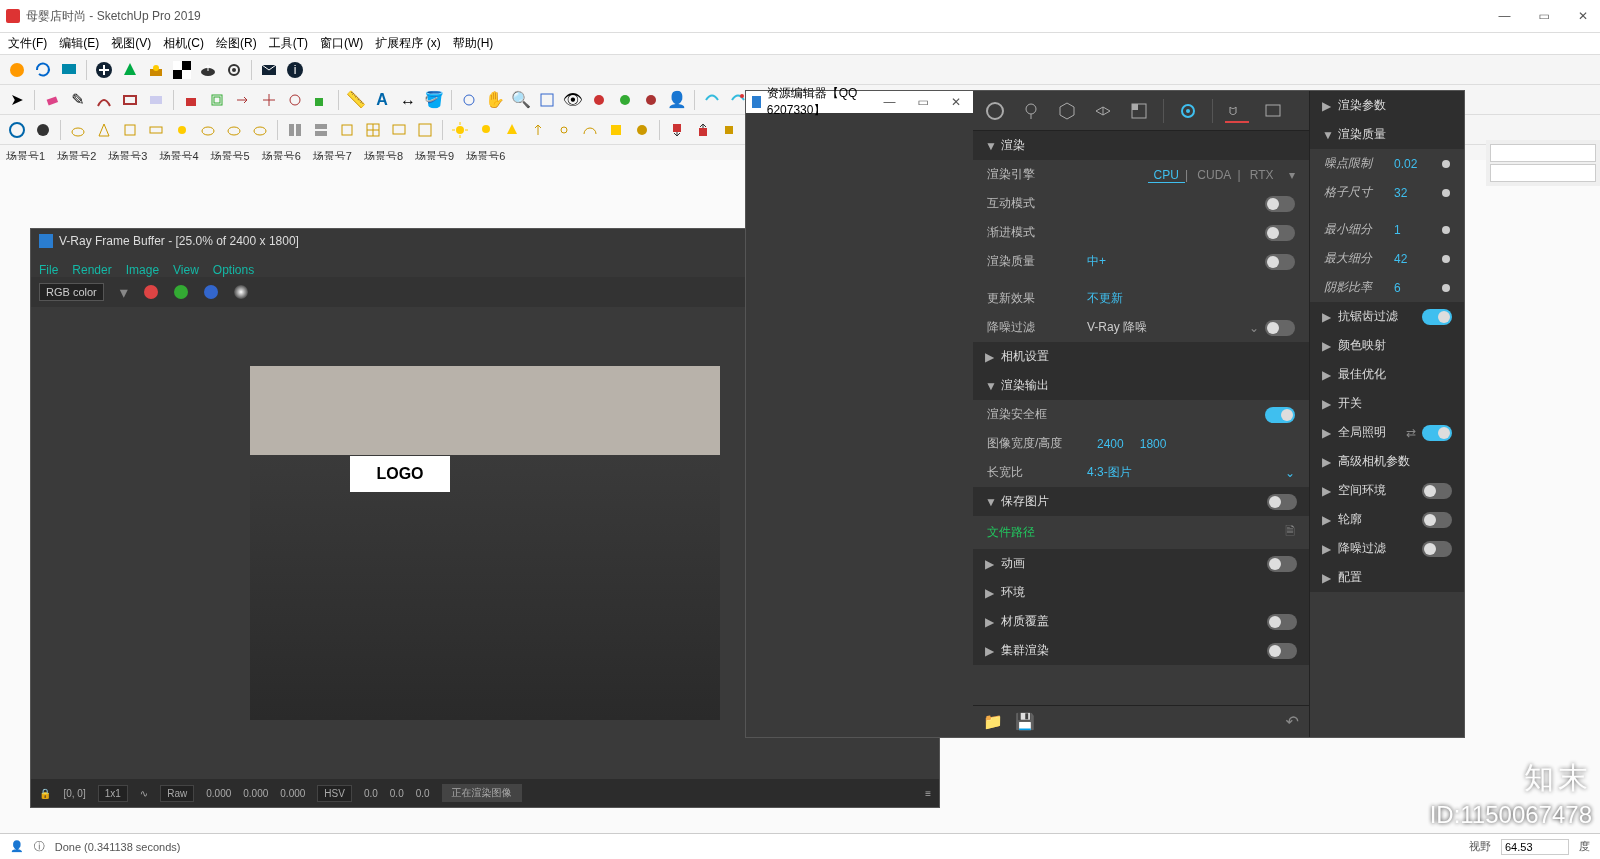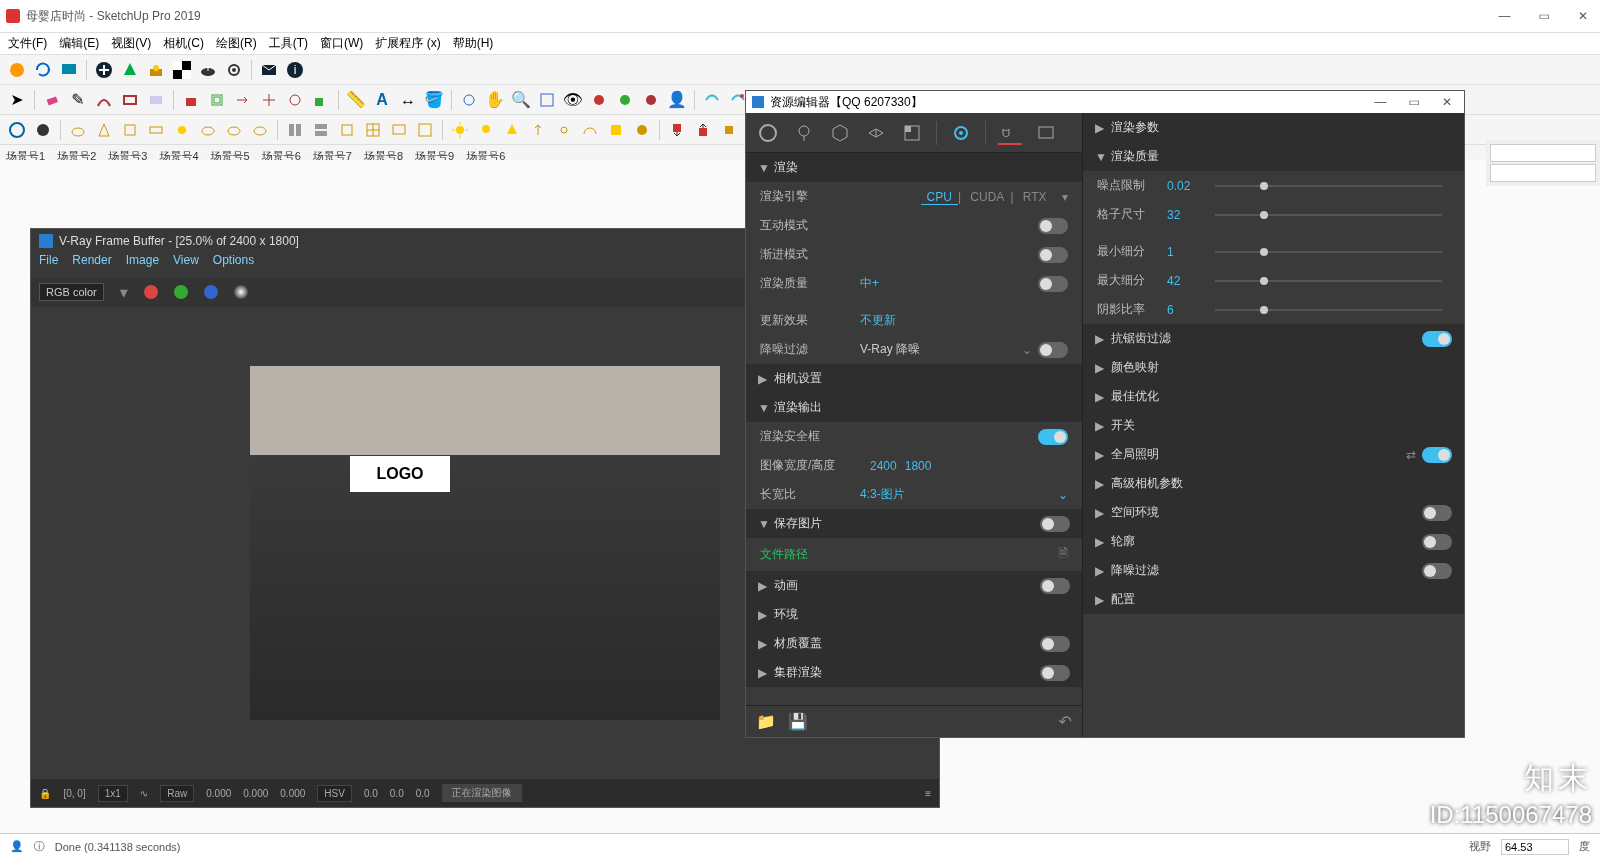--- a/index.html
+++ b/index.html
@@ -31,7 +31,7 @@
 .vfb-status { height: 28px; background: #2c2c2c; display: flex; align-items: center; padding: 0 8px; font-size: 10px; color: #aaa; gap: 12px; }
 .vfb-status .sbox { background:#222; padding:2px 6px; border:1px solid #444; }
 
-.asset { position: absolute; left: 745px; top: 90px; width: 720px; height: 648px; background: #3a3a3a; border: 1px solid #555; display: flex; flex-direction: column; }
+.asset { position: absolute; left: 745px; top: 90px; width: 720px; height: 648px; background: #3a3a3a; border: 1px solid #555; display: flex; flex-direction: row; }
 .asset-title { height: 22px; background: #fff; display: flex; align-items: center; padding: 0 6px; font-size: 12px; }
 .asset-title-icon { width: 12px; height: 12px; background: #2a7dd0; margin-right: 6px; }
 .asset-title .win-controls { gap: 10px; }

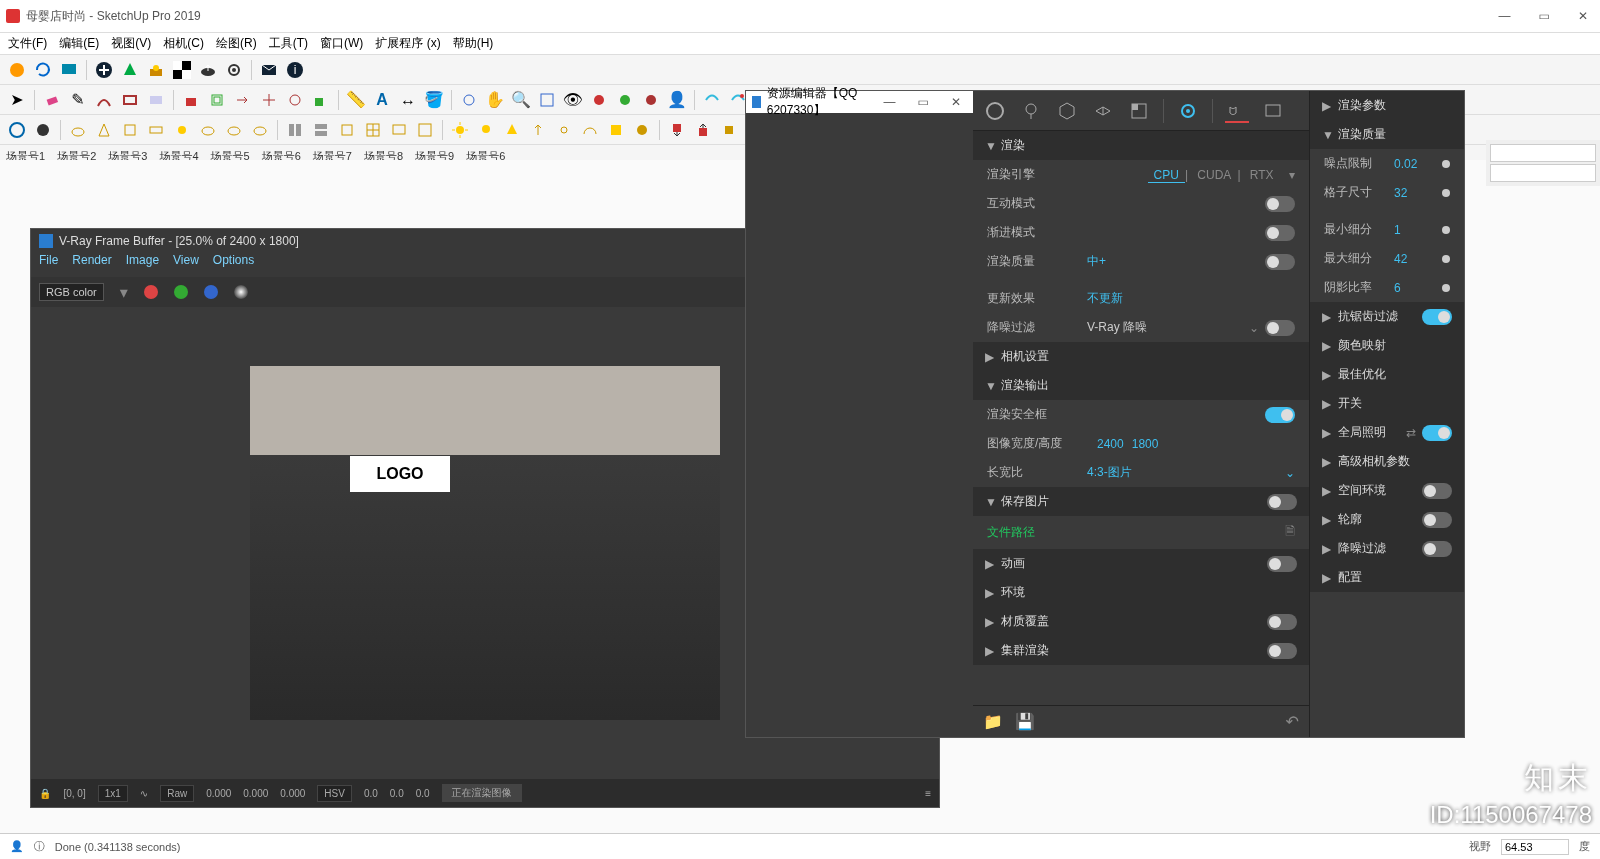--- a/index.html
+++ b/index.html
@@ -59,7 +59,7 @@
 .slider::after{ content:''; position:absolute; width:8px; height:8px; background:#ccc; border-radius:50%; top:-3px; left:20%; }
 .asset-bottom { height: 32px; border-top: 1px solid #222; display: flex; align-items: center; padding: 0 10px; gap: 12px; color: #888; }
 .rarow{ padding:6px 14px; display:flex; align-items:center; font-size:12px; color:#bbb; }
-.rarow .rlabel{ flex:0 0 70px; }
+.rarow .rlabel{ flex:0 0 70px;font-style:italic; }
 .rarow .rval{ color:#3fbfef; width:40px; }
 .watermark-id{ position:absolute; right:8px; bottom:30px; color:#fff; font-size:24px; text-shadow:0 0 4px #000; opacity:0.85; font-family:Arial;}
 .watermark-zh{ position:absolute; right:8px; bottom:60px; color:#fff; font-size:30px; text-shadow:0 0 4px #000; opacity:0.6; font-family:"Microsoft YaHei"; letter-spacing:4px;}

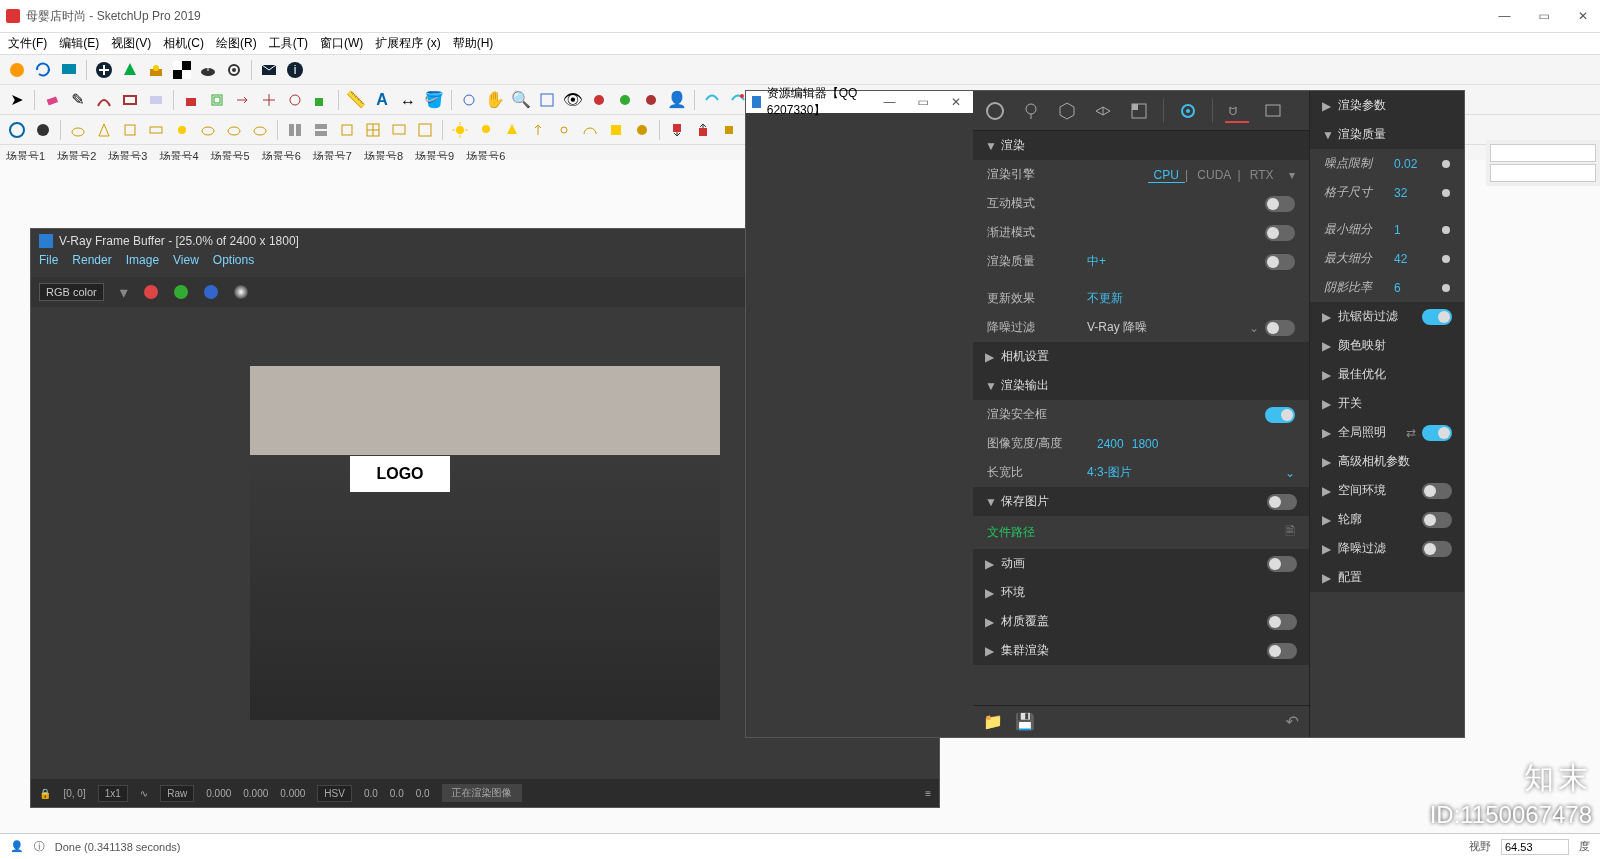--- a/index.html
+++ b/index.html
@@ -20,7 +20,7 @@
 .vfb { position: absolute; left: 30px; top: 228px; width: 910px; height: 580px; background: #383838; border: 1px solid #555; display: flex; flex-direction: column; }
 .vfb-title { height: 24px; background: #383838; display: flex; align-items: center; padding: 0 8px; font-size: 12px; color: #ddd; }
 .vfb-title-icon { width: 14px; height: 14px; background: #2a7dd0; margin-right: 6px; }
-.vfb-menu { height: 24px; display: flex; align-items: flex-start; padding: 0 8px; gap: 14px; font-size: 12px; color: #7dd3fc; }
+.vfb-menu { height: 24px; display: flex; align-items: flex-end; padding: 0 8px; gap: 14px; font-size: 12px; color: #14b8a6; }
 .vfb-menu span { cursor: pointer; }
 .vfb-toolbar { height: 30px; display: flex; align-items: center; padding: 0 8px; gap: 16px; background:#333; }
 .vfb-select { background: #222; color: #ccc; font-size: 11px; padding: 2px 6px; border: 1px solid #555; }

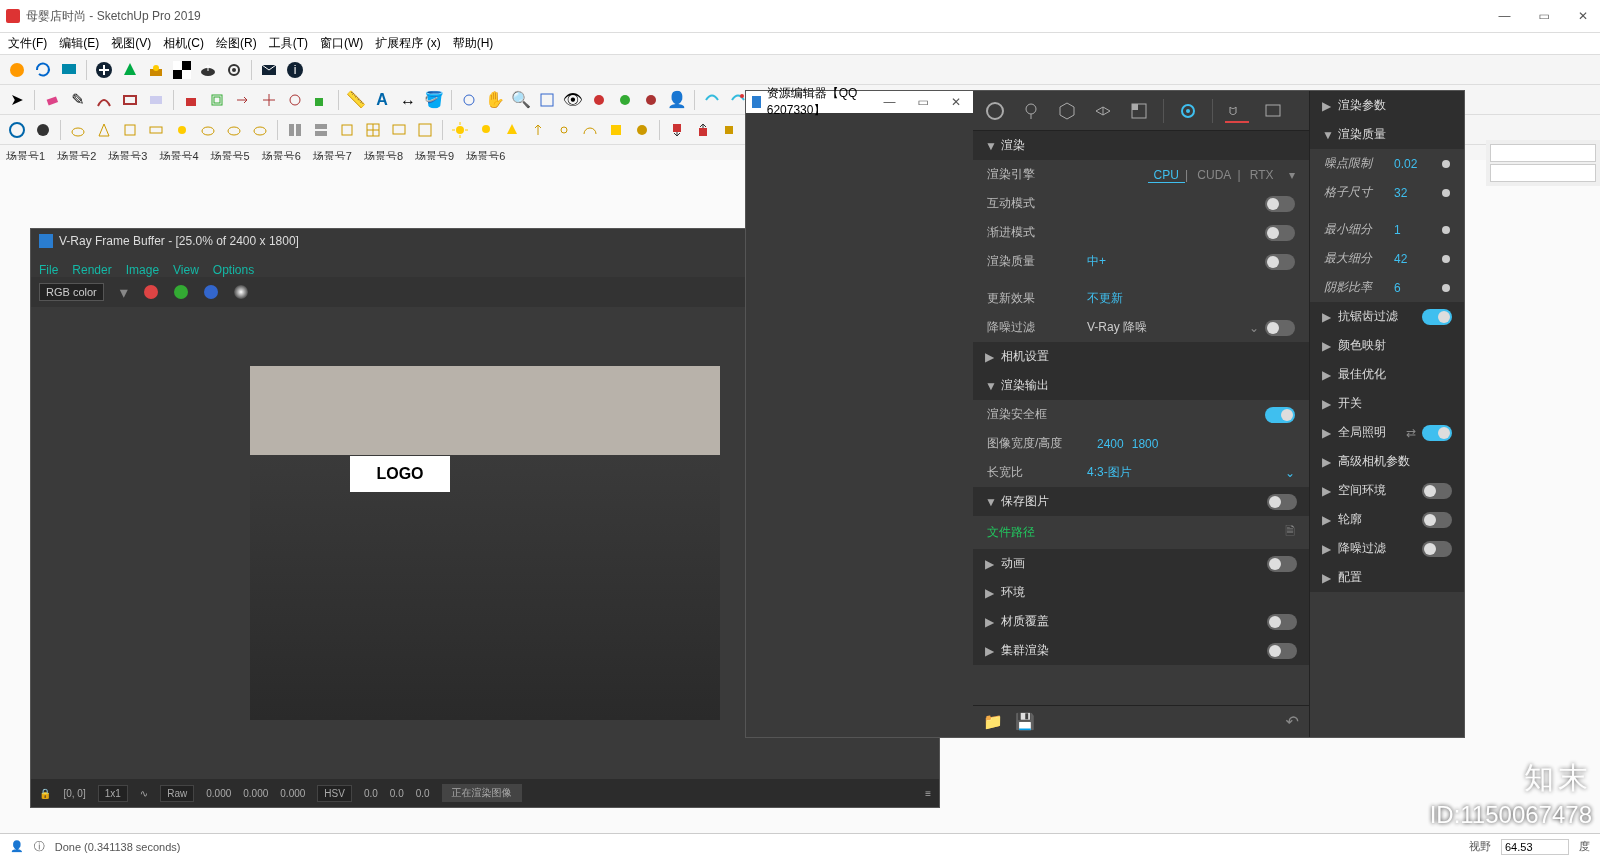--- a/index.html
+++ b/index.html
@@ -636,7 +636,7 @@
         </div>
       <div class="arow">
           <span class="alabel" style="flex:0 0 110px">图像宽度/高度</span>
-          <span class="avalue" style="margin-right:8px">2400</span>
+          <span class="avalue" style="margin-right:16px">2400</span>
           <span class="avalue">1800</span>
         </div>
       <div class="arow">

